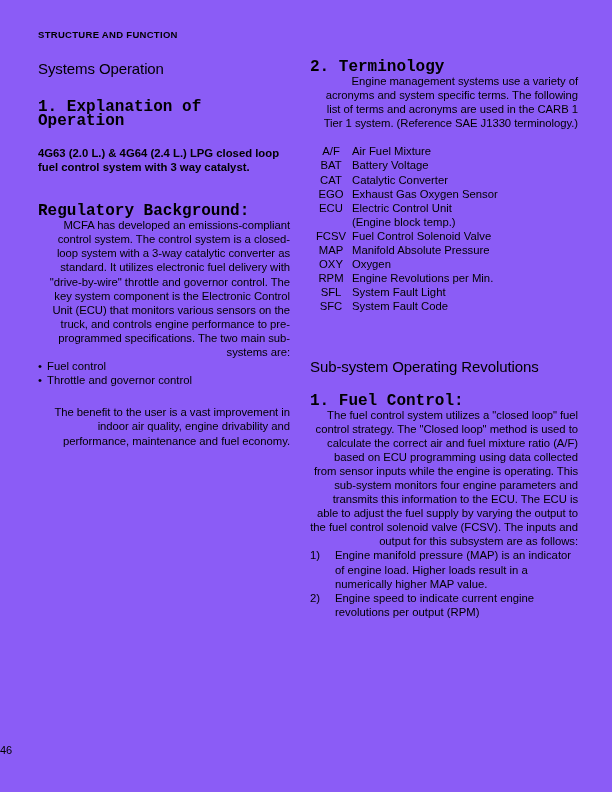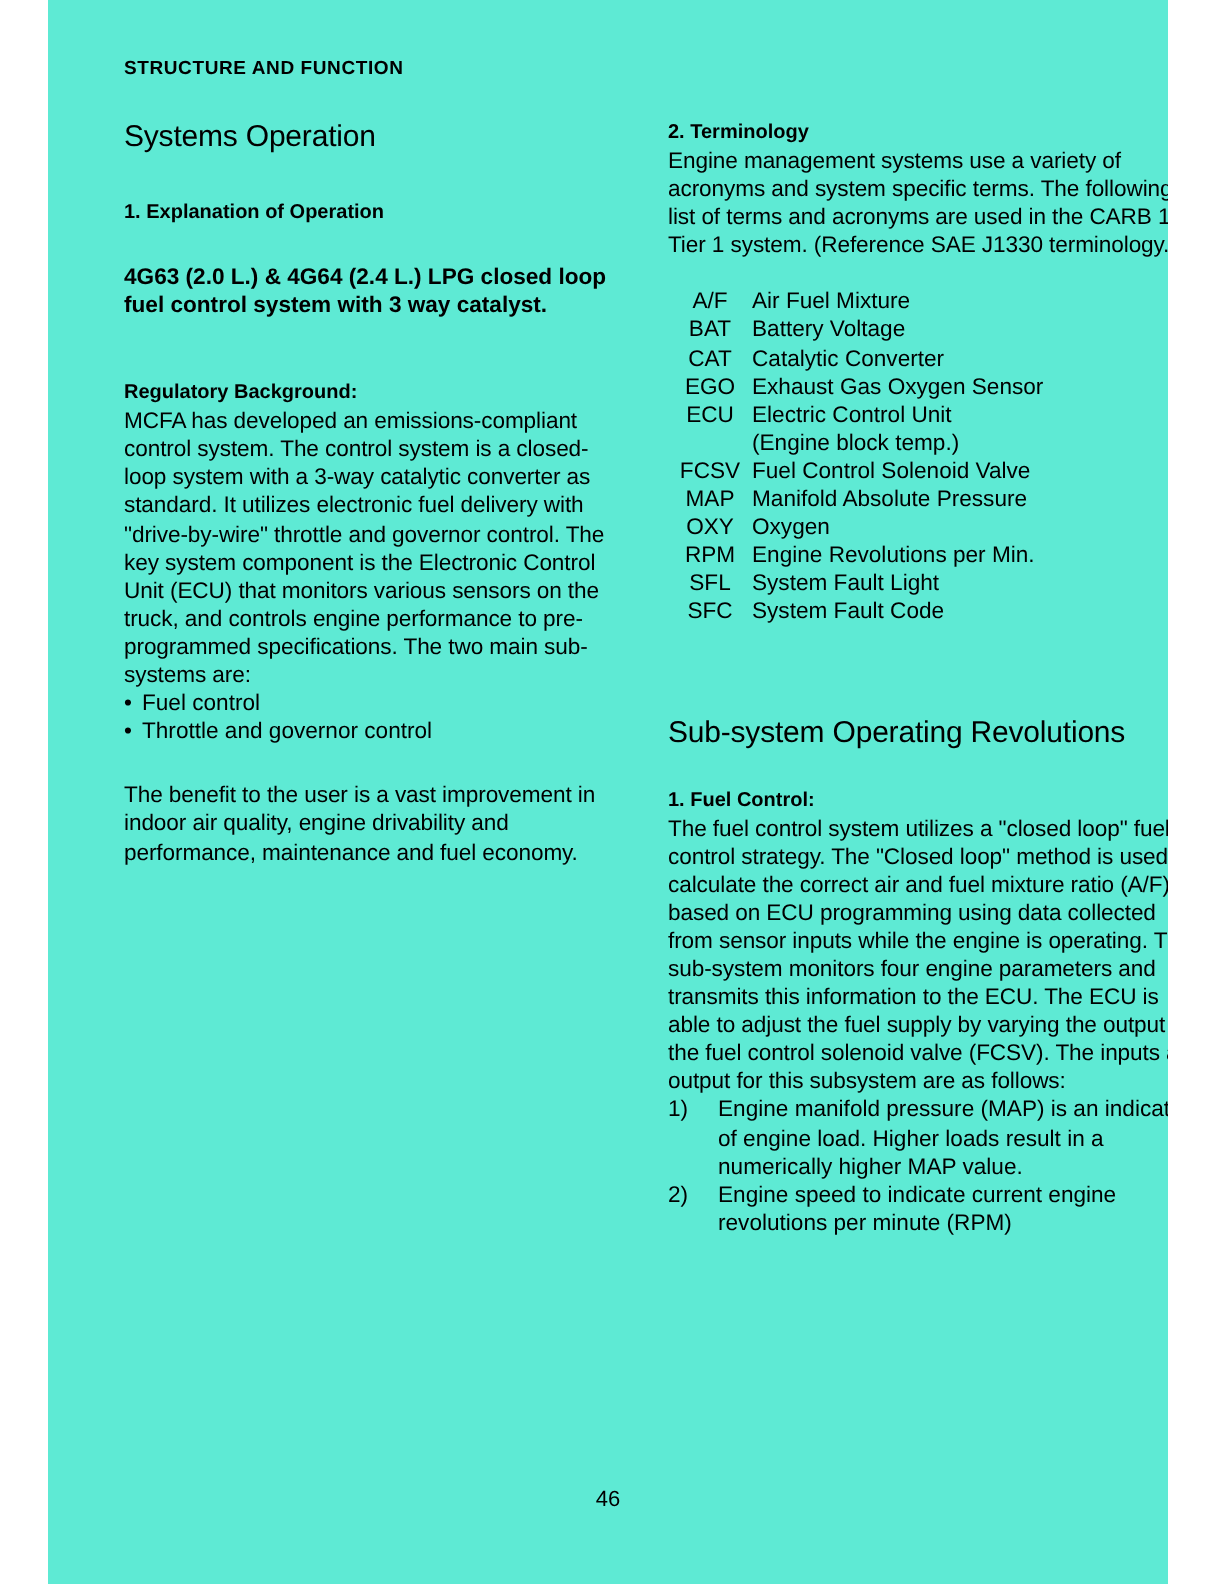--- a/index.html
+++ b/index.html
@@ -13,11 +13,10 @@
   }
   #page {
     position: relative;
-    width: 560px;
+    width: 612px;
     height: 792px;
-    background: #5eead4;
+    background: #8b5cf6;
     overflow: hidden;
-    margin-left: 24px;
   }
   .running-head {
     position: absolute;

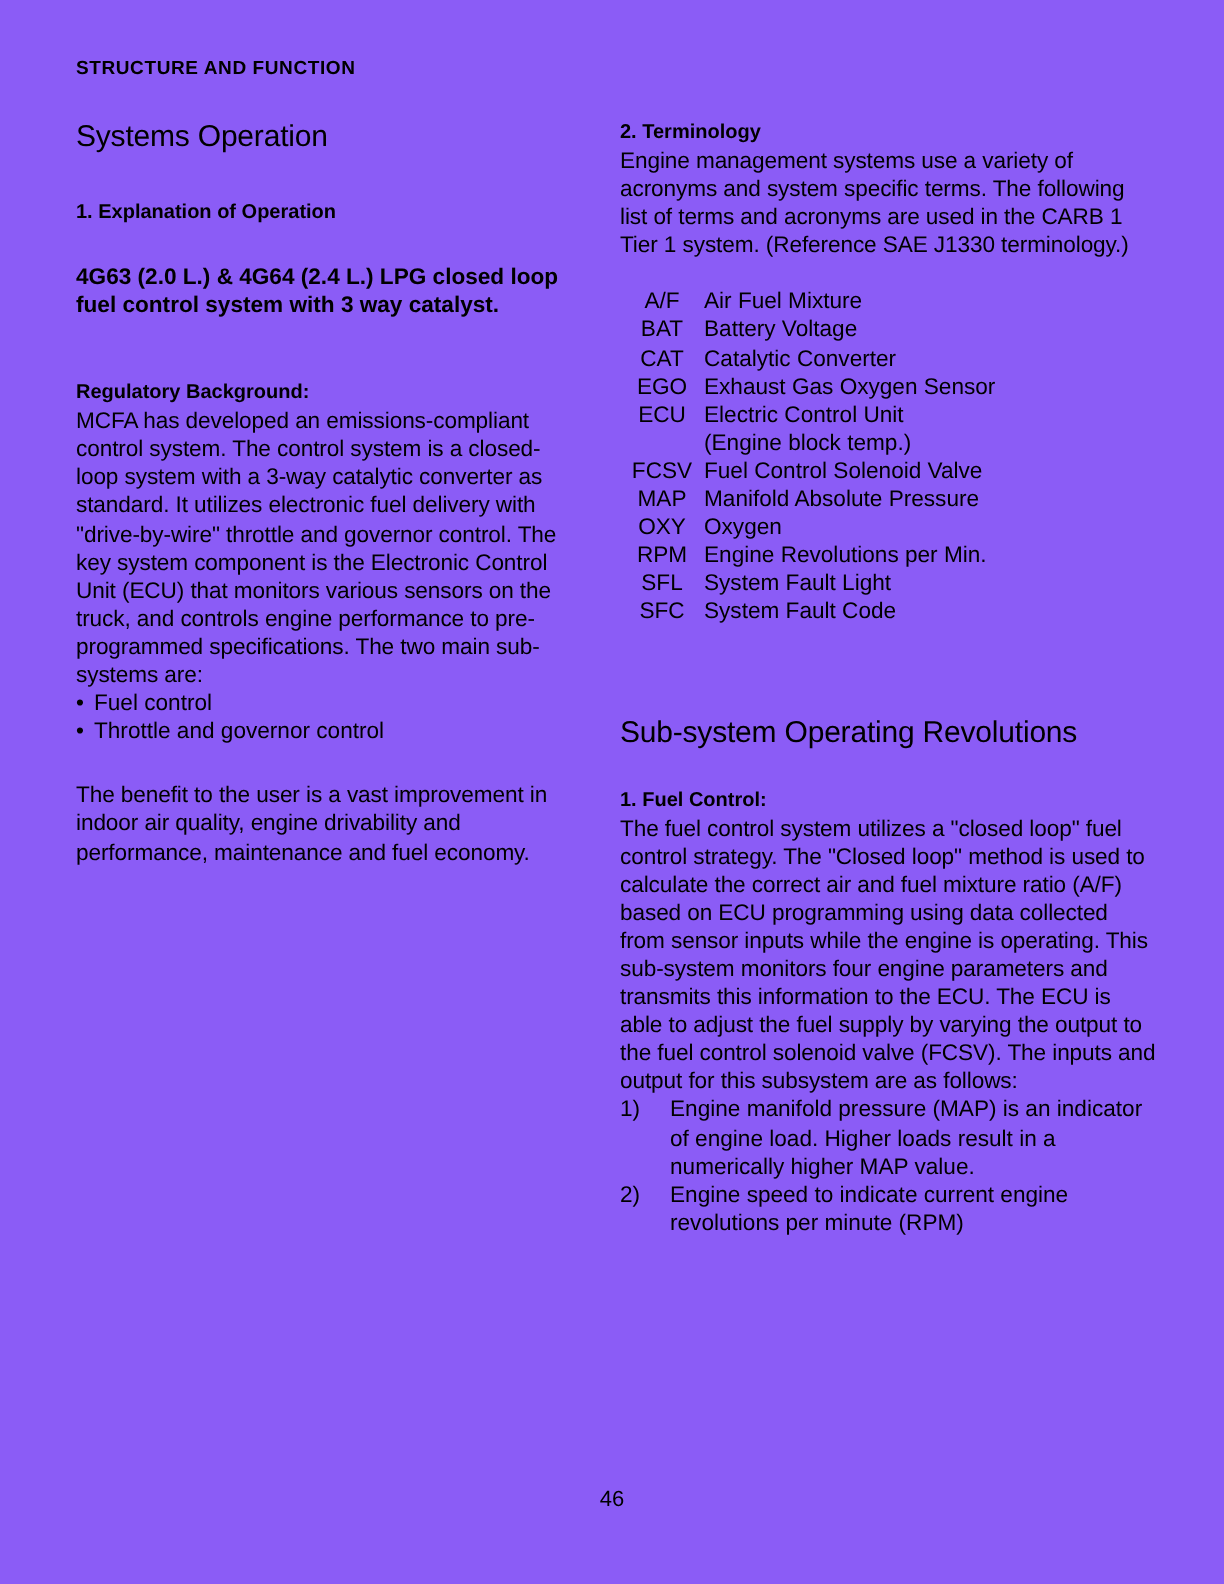--- a/index.html
+++ b/index.html
@@ -42,10 +42,11 @@
     letter-spacing: -0.1px;
   }
   h2.sub-title {
-    font-size: 10px;
+    font-size: 16px;
     font-weight: bold;
     margin: 0;
     line-height: 14px;
+    font-family: Liberation Mono, monospace;
   }
   p.body, div.body {
     font-size: 11.3px;

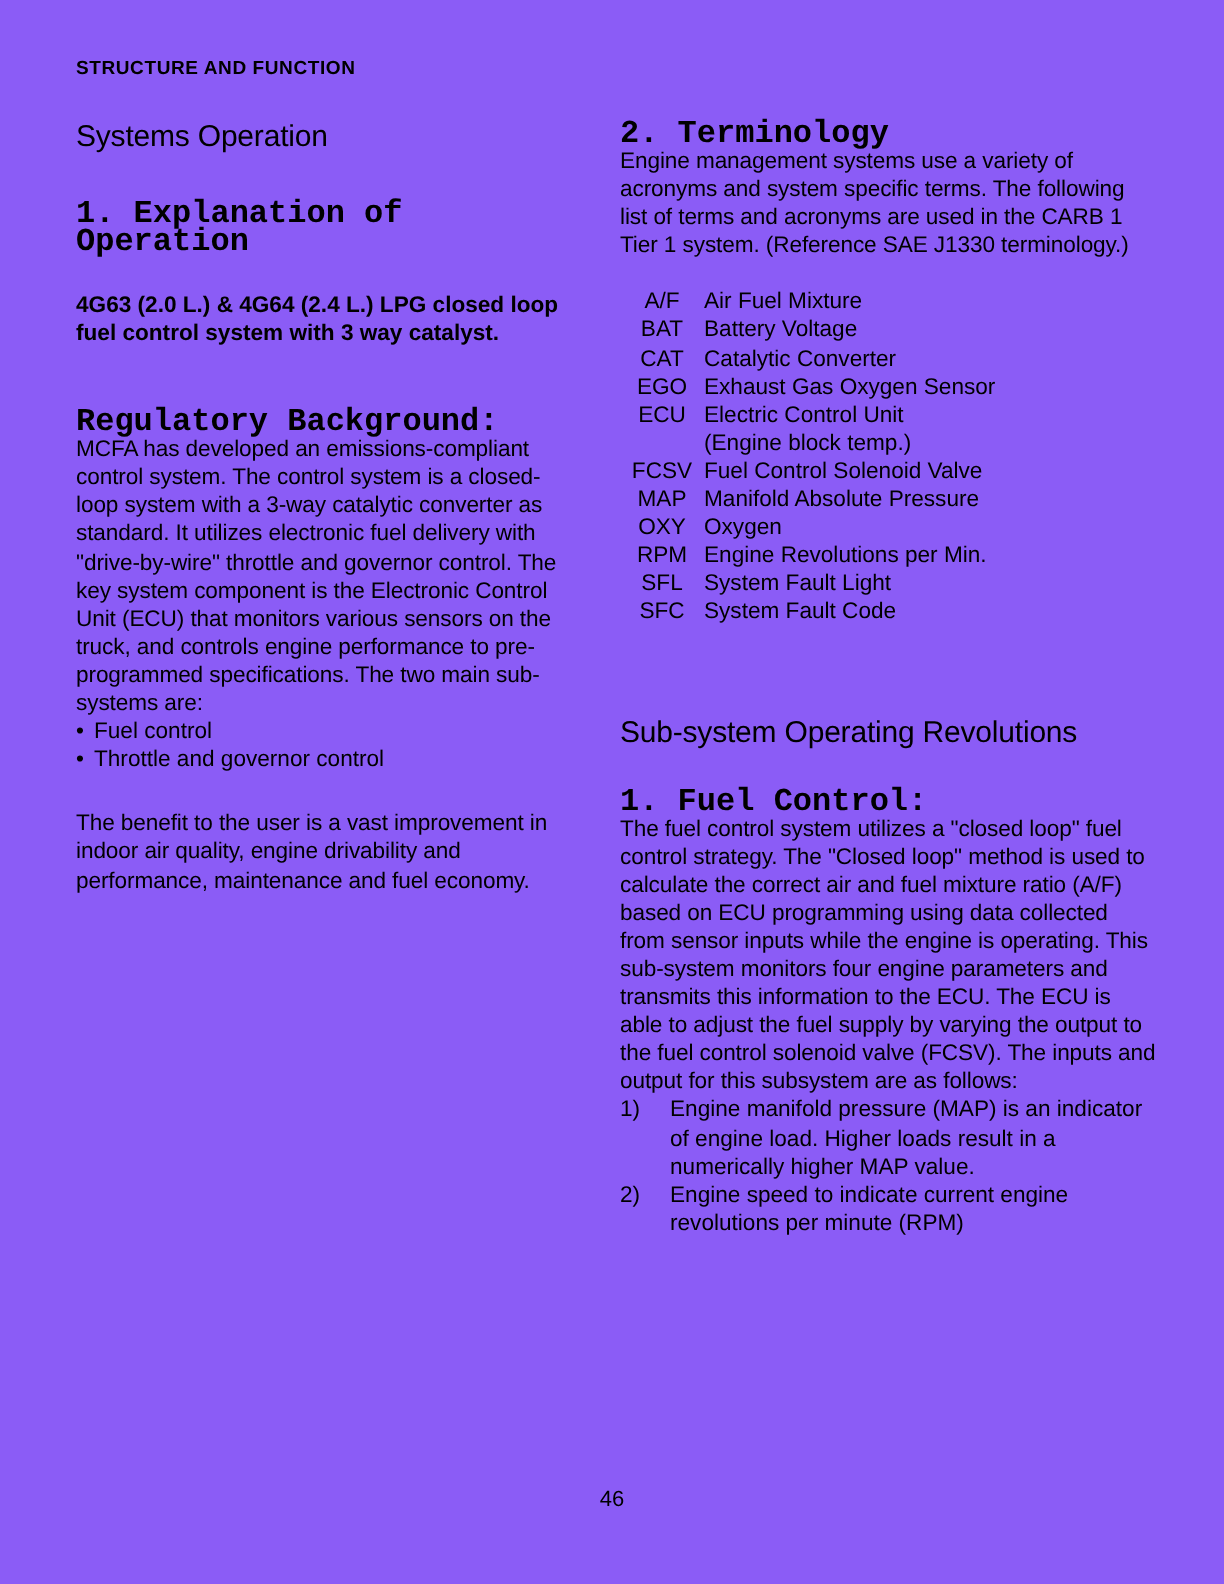--- a/index.html
+++ b/index.html
@@ -53,6 +53,7 @@
     line-height: 14.1px;
     margin: 0;
     letter-spacing: -0.05px;
+    text-align: right;
   }
   p.lead-bold {
     font-size: 11.3px;

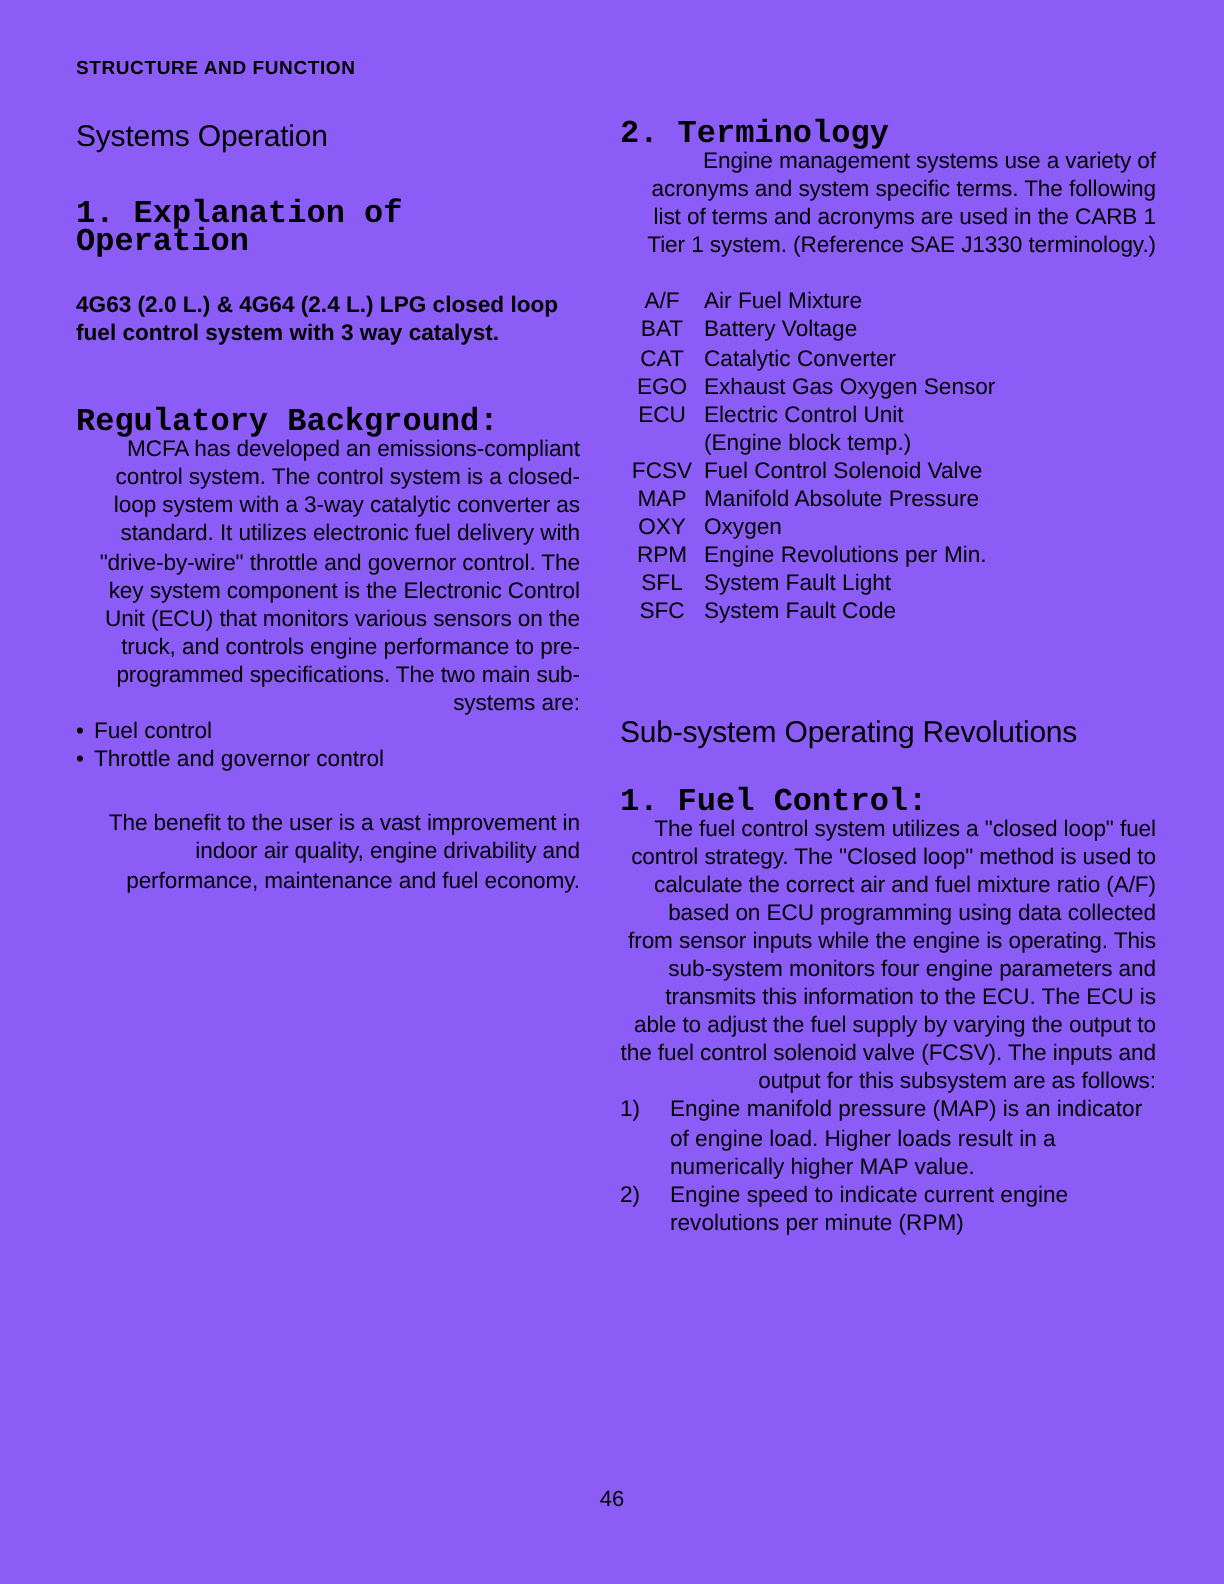--- a/index.html
+++ b/index.html
@@ -239,7 +239,7 @@
 
     <ol class="numlist">
       <li><span class="num">1)</span><span>Engine manifold pressure (MAP) is an indicator of engine load. Higher loads result in a numerically higher MAP value.</span></li>
-      <li><span class="num">2)</span><span>Engine speed to indicate current engine revolutions per minute (RPM)</span></li>
+      <li><span class="num">2)</span><span>Engine speed to indicate current engine revolutions per output (RPM)</span></li>
     </ol>
 
   </div>

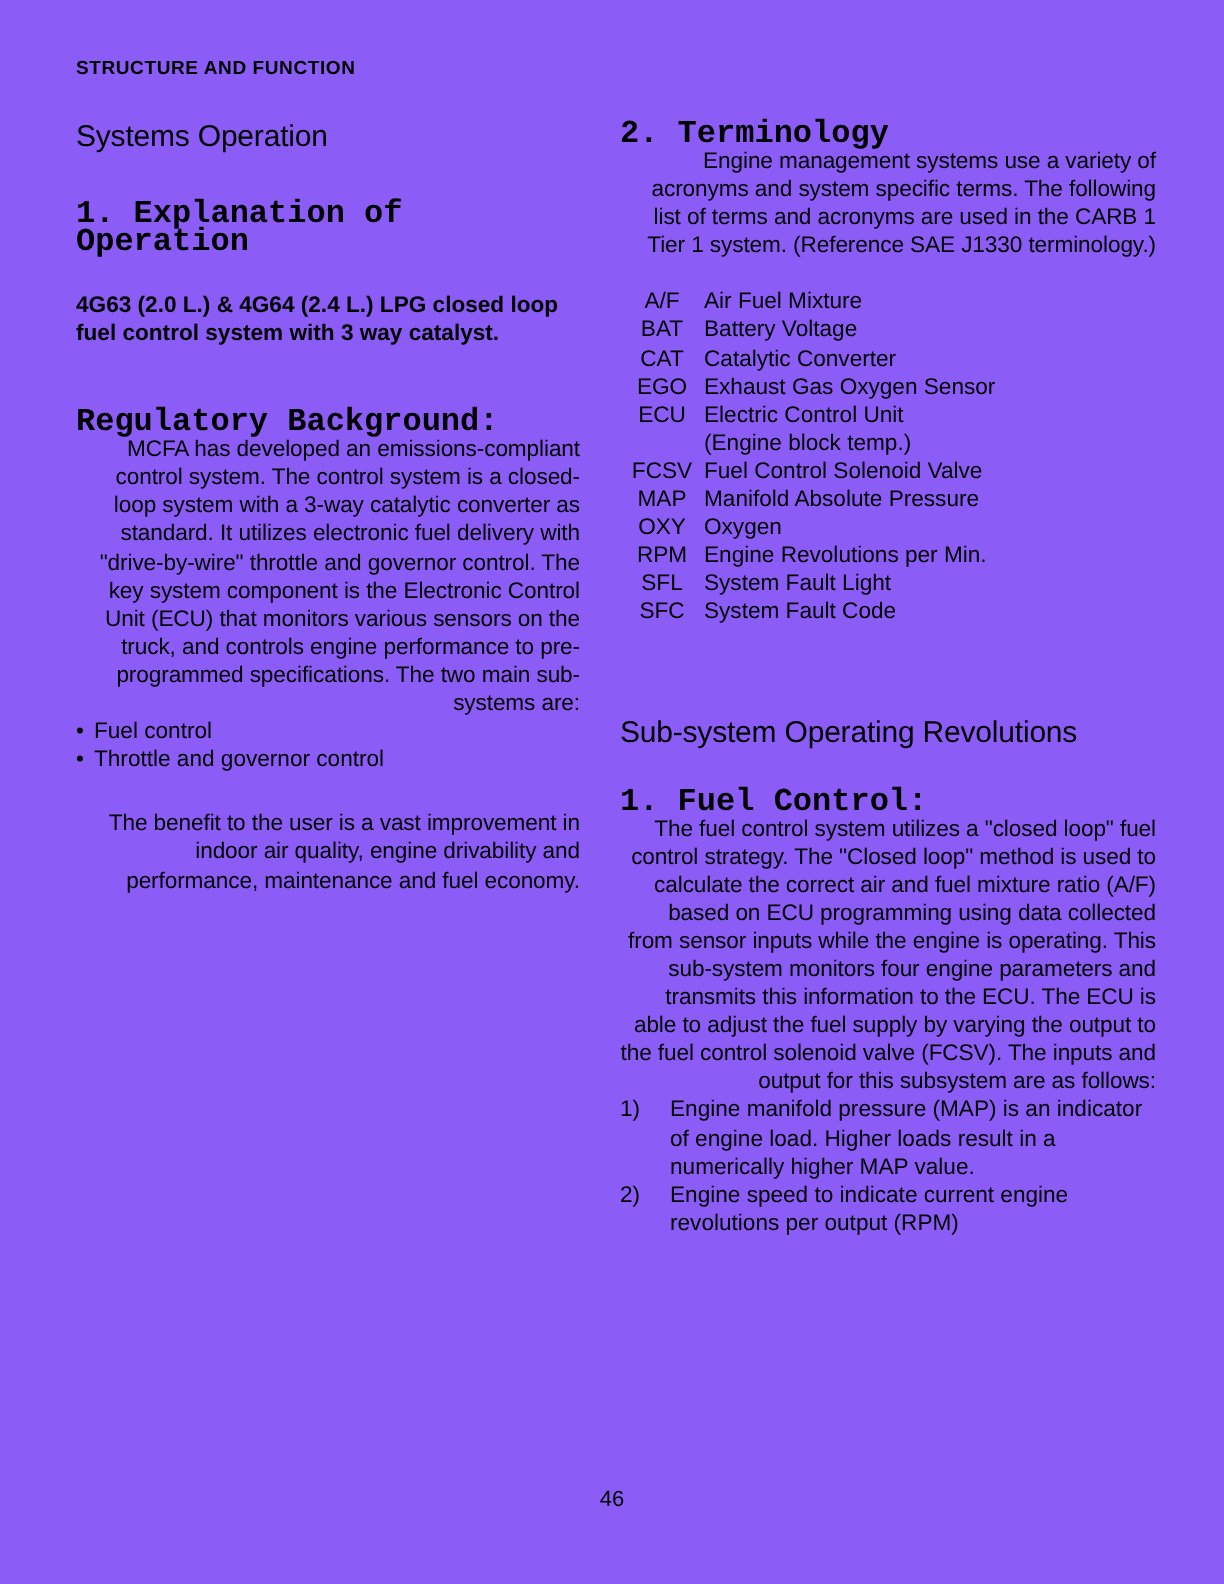--- a/index.html
+++ b/index.html
@@ -126,7 +126,6 @@
     left: 0;
     right: 0;
     top: 744px;
-    text-align: center;
     font-size: 11px;
   }
 </style>

